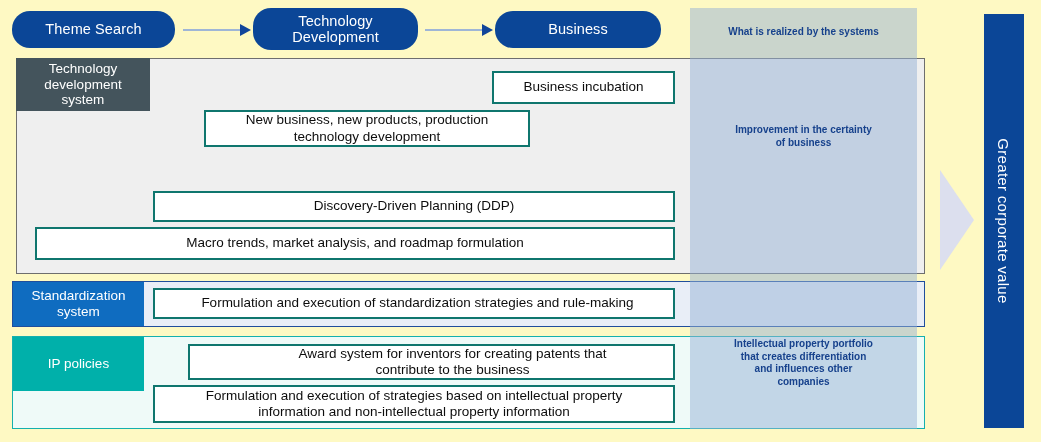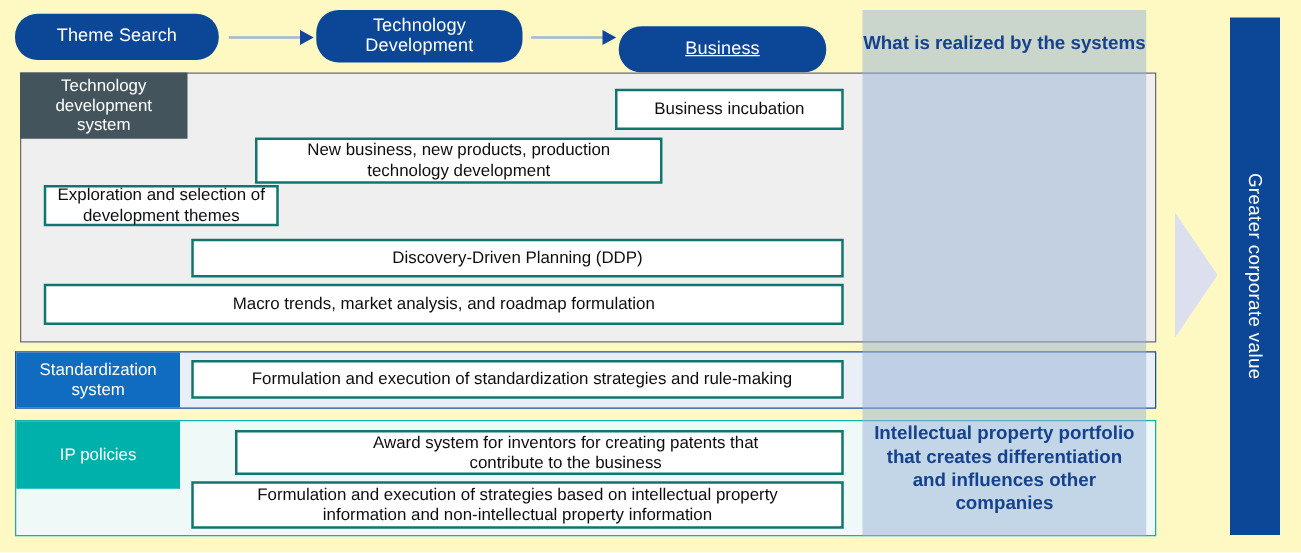--- a/index.html
+++ b/index.html
@@ -168,7 +168,7 @@
   <div class="flow-arrow" style="left:425px; top:29px; width:60px;"></div>
   <div class="flow-head" style="left:482px; top:24px;"></div>
 
-  <div class="pill" style="left:495px; top:21px; width:166px; height:37px;text-decoration:underline;">Business</div>
+  <div class="pill" style="left:495px; top:11px; width:166px; height:37px;">Business</div>
 
   <div class="tech-frame"></div>
 

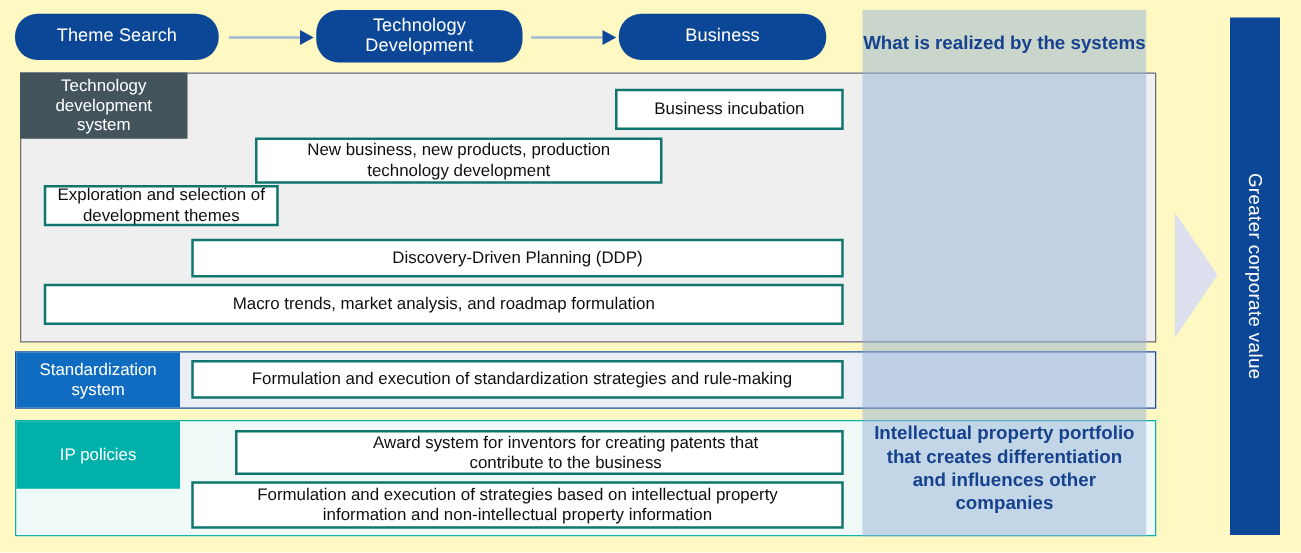--- a/index.html
+++ b/index.html
@@ -114,7 +114,7 @@
     width:227px;
     text-align:center;
     color:#16418c;
-    font-size:15px;
+    font-size:10px;
     line-height:1.25;
     font-weight:bold;
   }

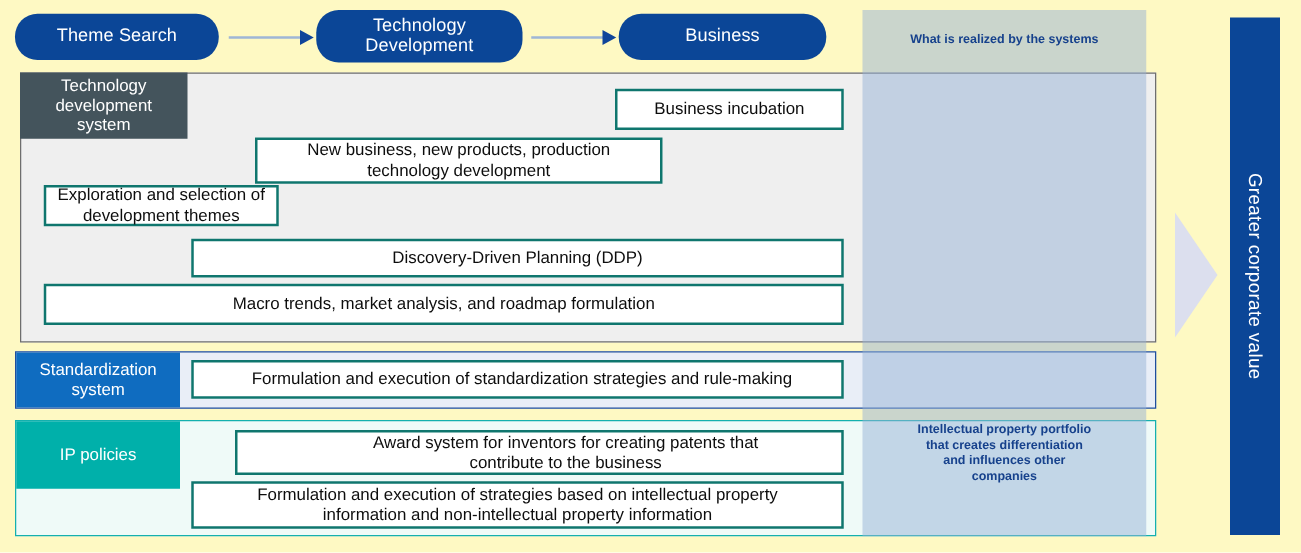--- a/index.html
+++ b/index.html
@@ -198,6 +198,8 @@
 
   <div class="right-panel"></div>
   <div class="rp-text rp-0">What is realized by the systems</div>
+  <div class="rp-text rp-1" style="white-space: pre-line;">Improvement in the certainty
+of business</div>
   <div class="rp-text rp-4" style="white-space: pre-line;">Intellectual property portfolio
 that creates differentiation
 and influences other

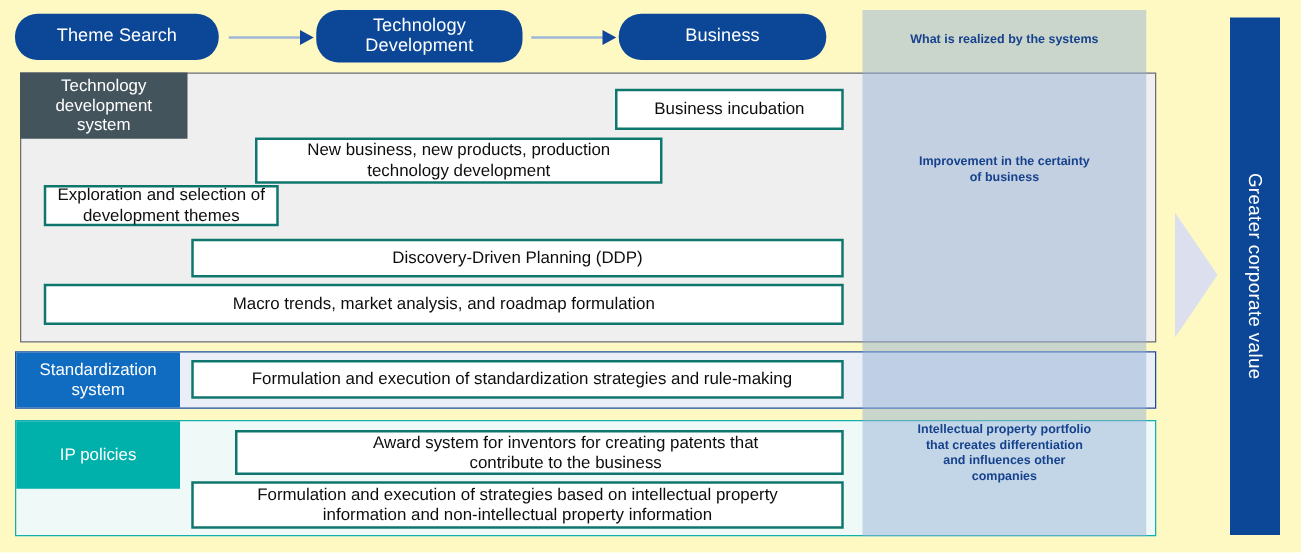--- a/index.html
+++ b/index.html
@@ -175,8 +175,6 @@
   <div class="box" style="left:492px; top:71px;  width:183px; height:33px;">Business incubation</div>
   <div class="box" style="left: 204px; top: 110px; width: 326px; height: 37px; white-space: pre-line;">New business, new products, production
 technology development</div>
-  <div class="box" style="left: 35px; top: 148px; width: 188px; height: 33px; white-space: pre-line;">Exploration and selection of
-development themes</div>
   <div class="box" style="left:153px; top:191px; width:522px; height:31px;">Discovery-Driven Planning (DDP)</div>
   <div class="box" style="left:35px;  top:227px; width:640px; height:33px;">Macro trends, market analysis, and roadmap formulation</div>
 

